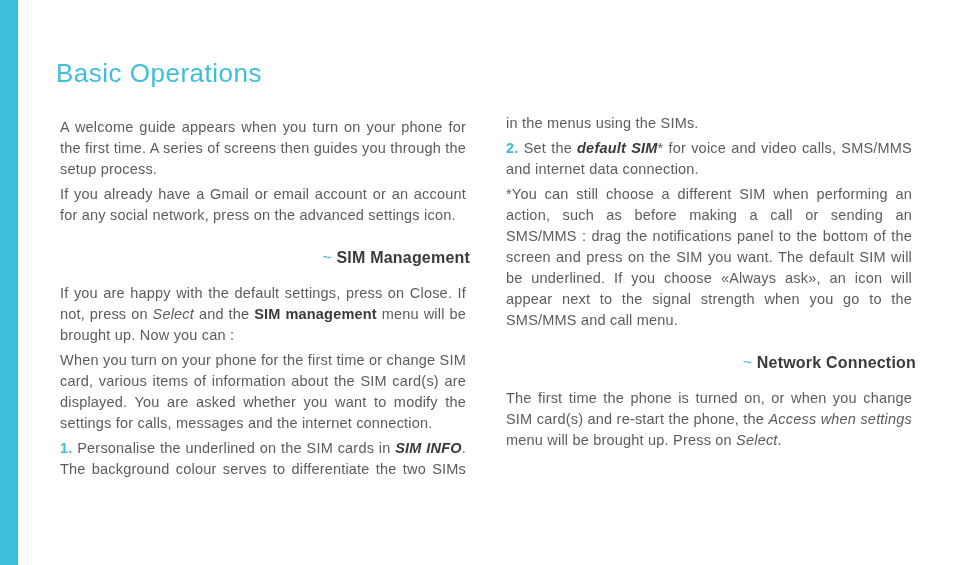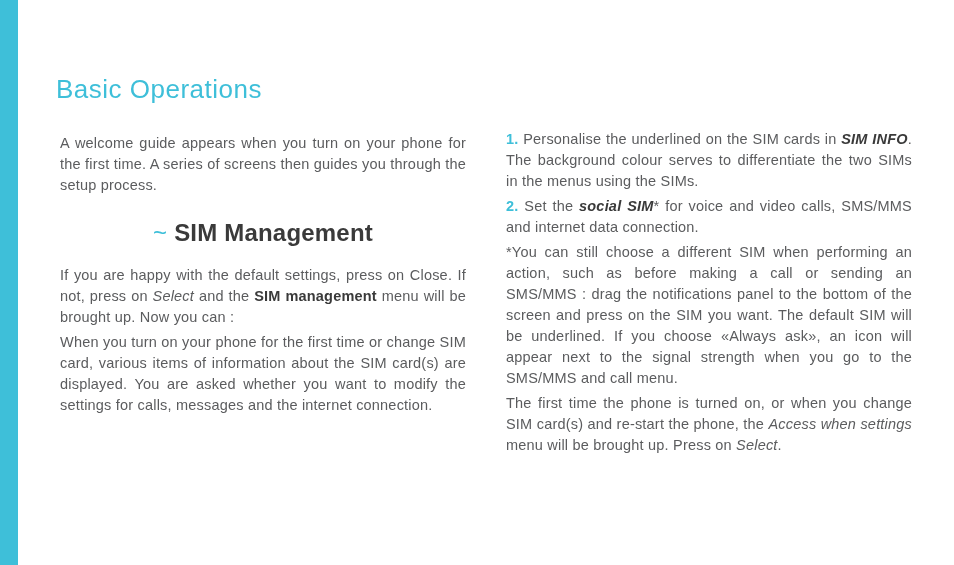--- a/index.html
+++ b/index.html
@@ -13,7 +13,7 @@
   }
   .page {
     flex: 1;
-    padding: 74px 38px 40px 38px;
+    padding: 58px 38px 40px 38px;
     color: #5b5c5e;
     border-radius: 22px;
   }

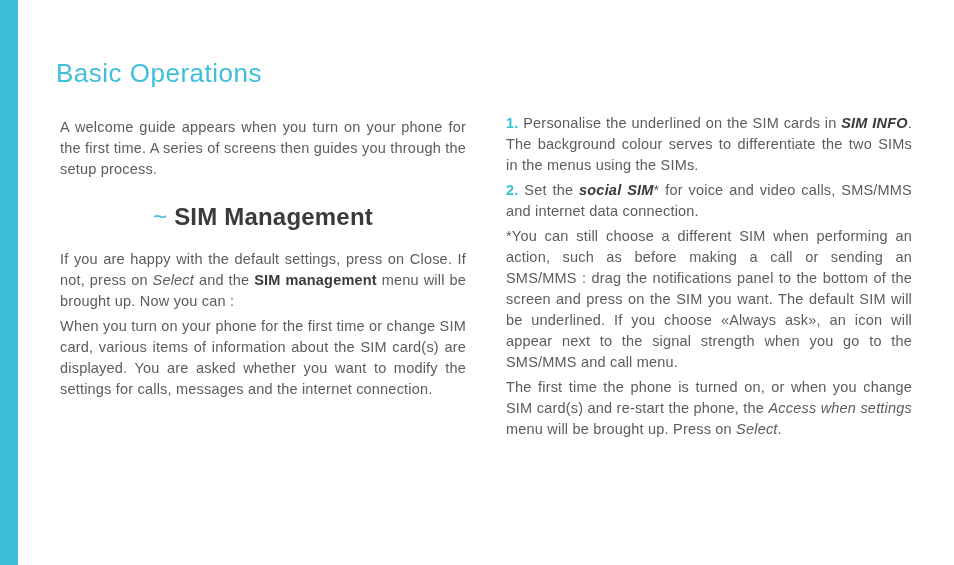--- a/index.html
+++ b/index.html
@@ -71,7 +71,7 @@
 
     <p><span class="num">1.</span><span> Personalise the underlined on the SIM cards in </span><span class="bolditalic">SIM INFO</span><span>. The background colour serves to differentiate the two SIMs in the menus using the SIMs.</span></p>
 
-    <p><span class="num">2.</span><span> Set the </span><span class="bolditalic">social SIM</span><span>* for voice and video calls, SMS/MMS and internet data connection.</span></p>
+    <p><span class="num">2.</span><span> Set the </span><span class="bolditalic">default SIM</span><span>* for voice and video calls, SMS/MMS and internet data connection.</span></p>
 
     <p>*You can still choose a different SIM when performing an action, such as before making a call or sending an SMS/MMS : drag the notifications panel to the bottom of the screen and press on the SIM you want. The default SIM will be underlined. If you choose «Always ask», an icon will appear next to the signal strength when you go to the SMS/MMS and call menu.</p>
 

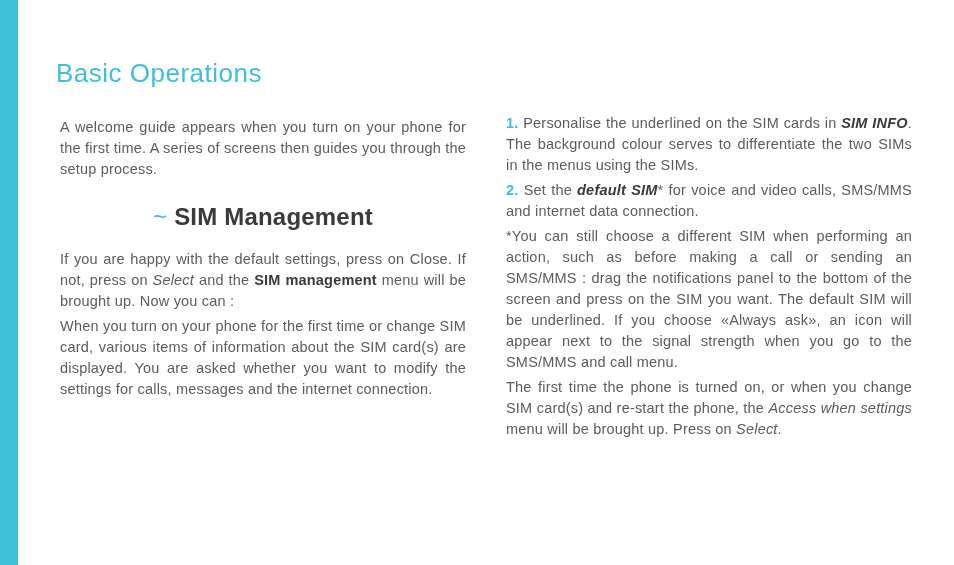--- a/index.html
+++ b/index.html
@@ -59,6 +59,7 @@
   <div class="columns">
 
     <p>A welcome guide appears when you turn on your phone for the first time. A series of screens then guides you through the setup process.</p>
+    <p>If you already have a Gmail or email account or an account for any social network, press on the advanced settings icon.</p>
 
     <h2 class="sub">
       <span class="tilde">~</span>

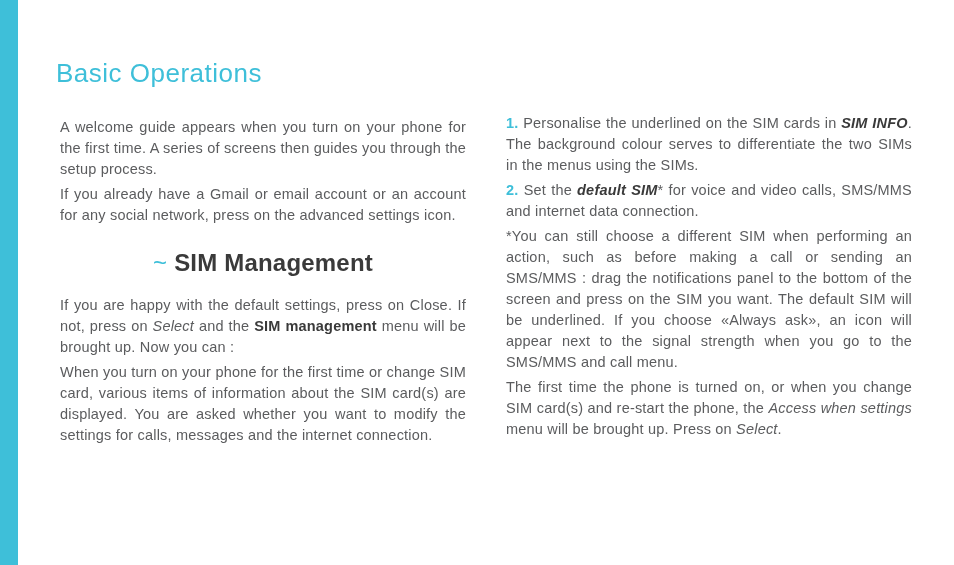--- a/index.html
+++ b/index.html
@@ -34,12 +34,12 @@
   }
   .columns p { margin: 4px; }
   .sub {
-    font-size: 24px;
+    font-size: 16px;
     color: #3a3a3a;
     font-weight: 600;
     margin-top: 20px;
     margin-bottom: 14px;
-    text-align: center;
+    text-align: right;
   }
   .tilde { color: #3ebfd9; font-weight: 400; }
   .ital { font-style: italic; }

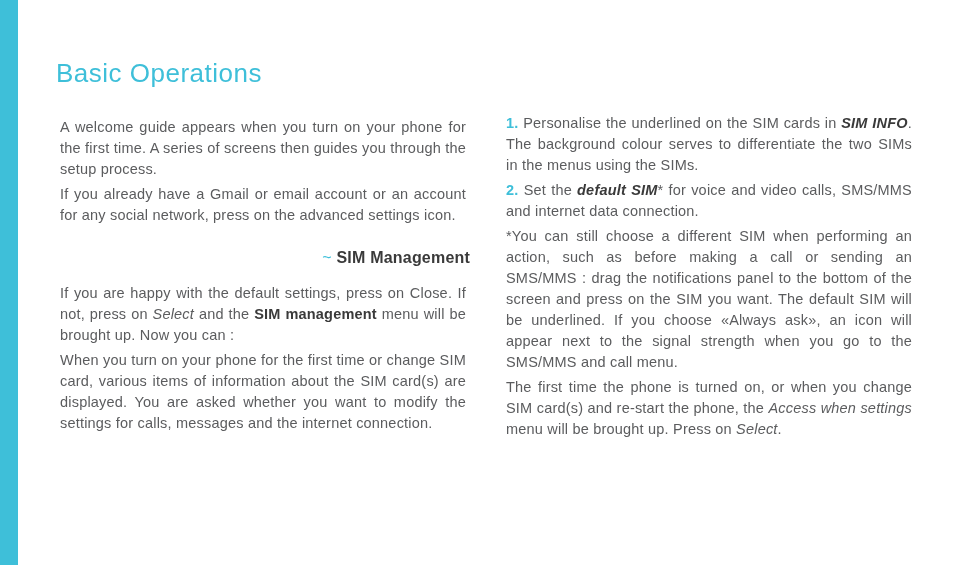--- a/index.html
+++ b/index.html
@@ -76,6 +76,10 @@
 
     <p>*You can still choose a different SIM when performing an action, such as before making a call or sending an SMS/MMS : drag the notifications panel to the bottom of the screen and press on the SIM you want. The default SIM will be underlined. If you choose «Always ask», an icon will appear next to the signal strength when you go to the SMS/MMS and call menu.</p>
 
+    <h2 class="sub">
+      <span class="tilde">~</span>
+      <span>Network Connection</span>
+    </h2>
 
     <p><span>The first time the phone is turned on, or when you change SIM card(s) and re-start the phone, the </span><span class="ital">Access when settings</span><span> menu will be brought up. Press on </span><span class="ital">Select</span><span>.</span></p>
 

